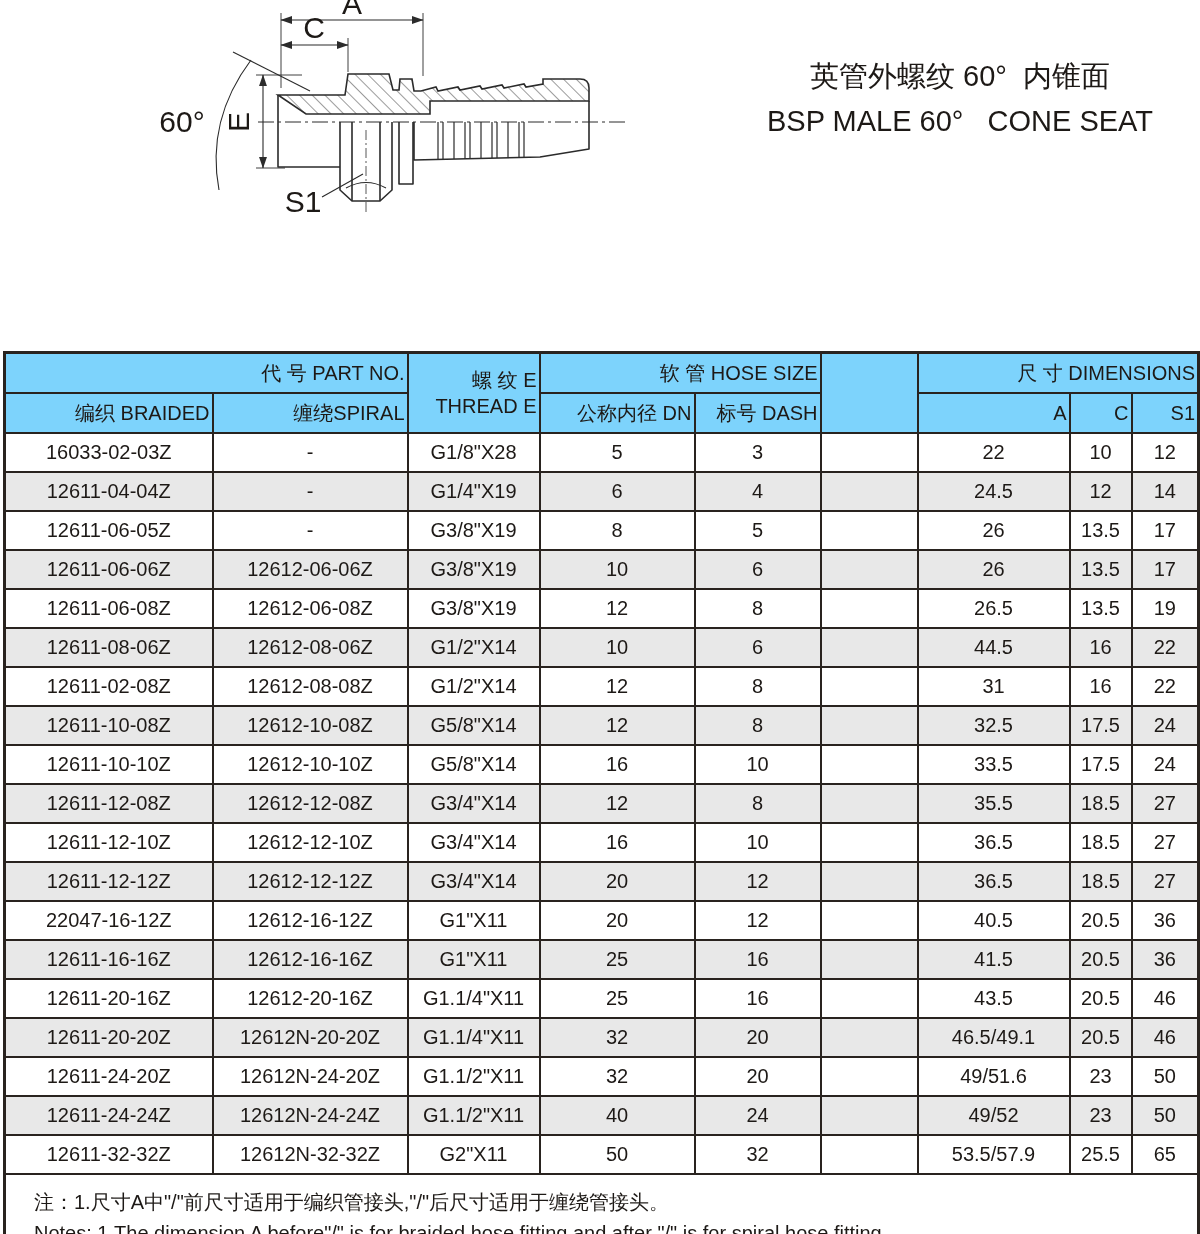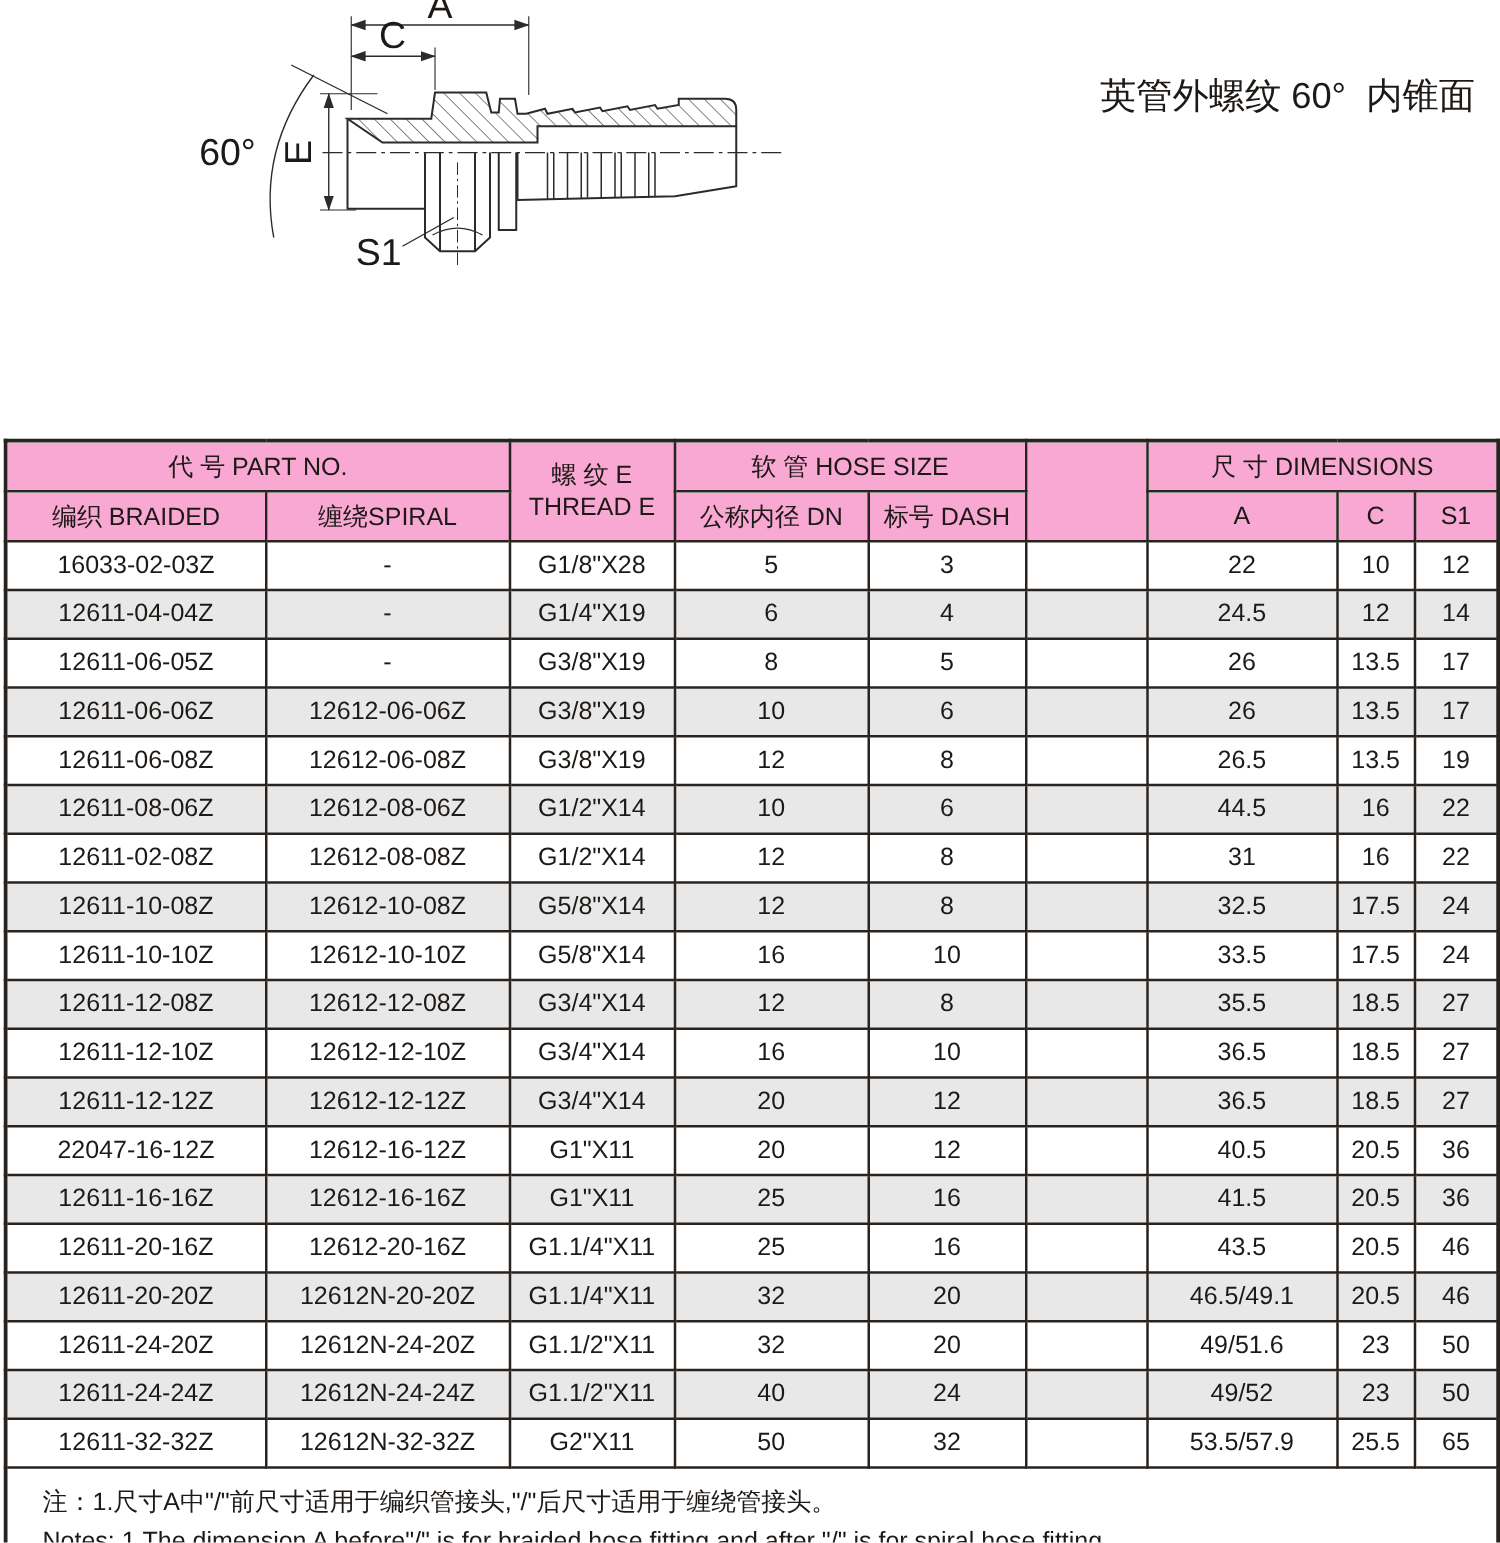--- a/index.html
+++ b/index.html
@@ -40,7 +40,6 @@
     font-size: 29px;
     margin-top: 32px;
     white-space: pre;
-    text-align: right;
   }
   .subtitle-en {
     font-size: 29px;

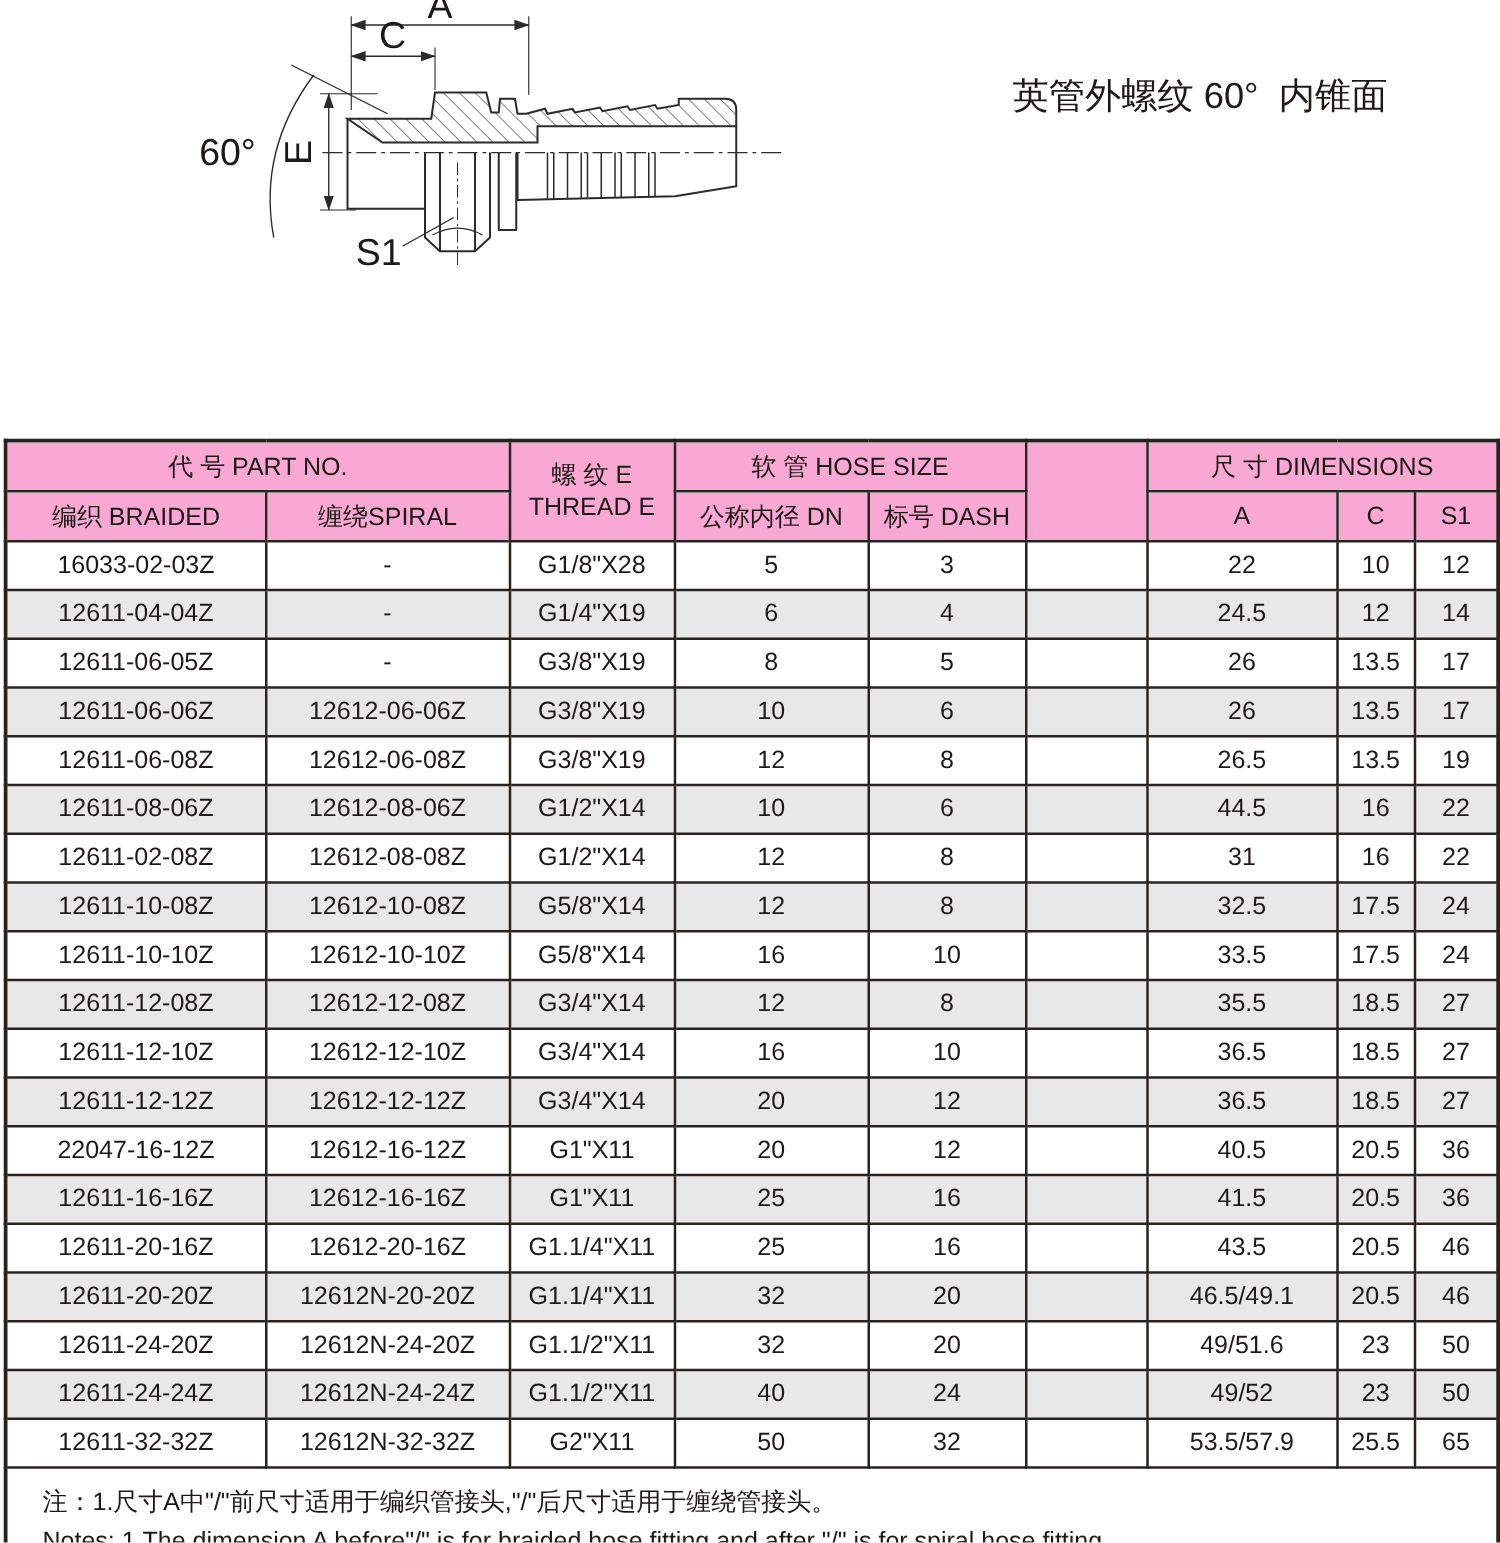--- a/index.html
+++ b/index.html
@@ -145,6 +145,7 @@
 
 <div class="title-block">
   <div class="subtitle-cn">英管外螺纹 60°  内锥面</div>
+  <div class="subtitle-en">BSP MALE 60°   CONE SEAT</div>
 </div>
 
 <div class="table-wrap">

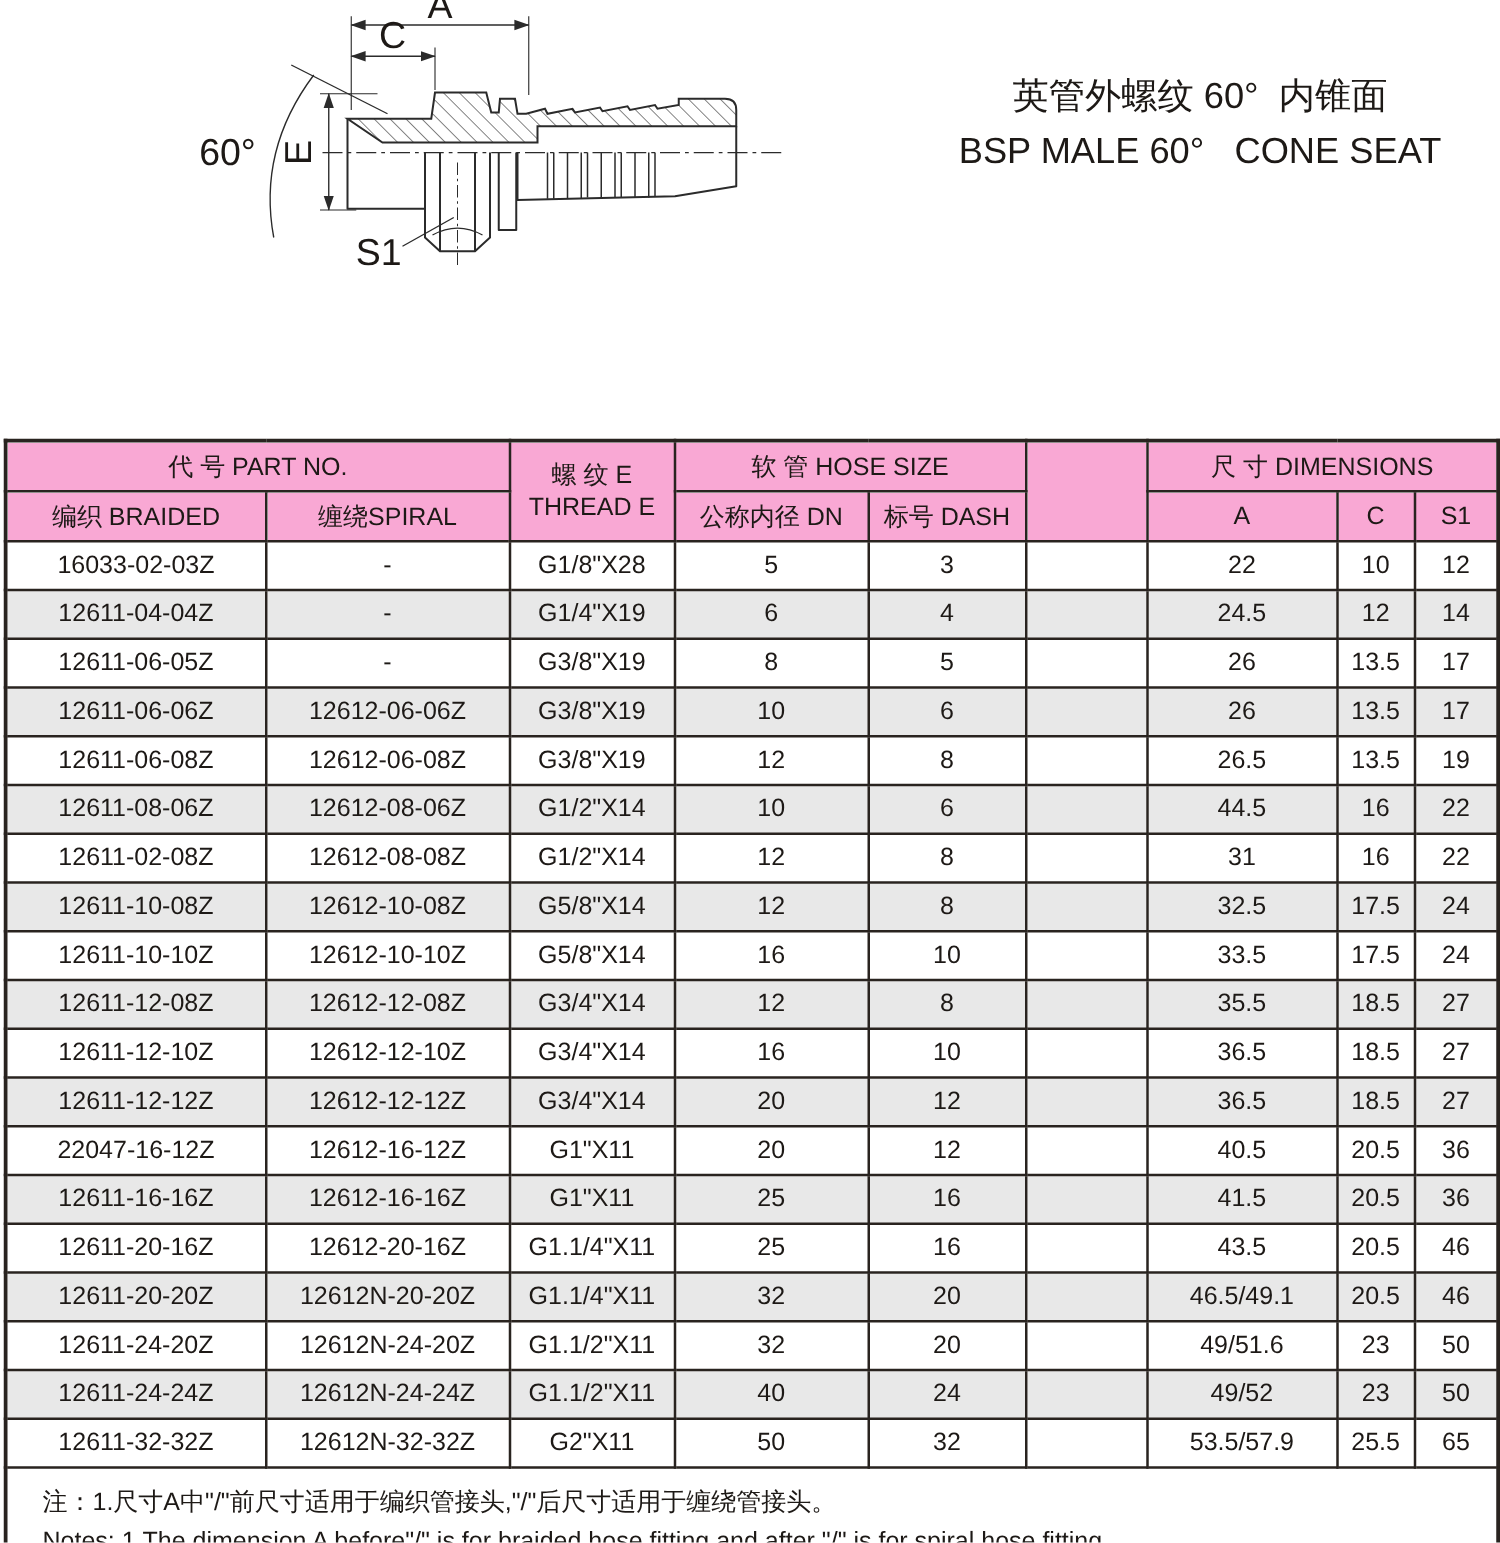--- a/index.html
+++ b/index.html
@@ -70,8 +70,9 @@
     overflow: hidden;
   }
   table.spec thead th {
-    background: #f9a8d4;
+    background: #7dd3fc;
     height: 38px;
+    text-align: right;
   }
   table.spec tbody td { height: 37px; }
   table.spec tbody tr:nth-child(even) td { background: #e8e8e8; }

